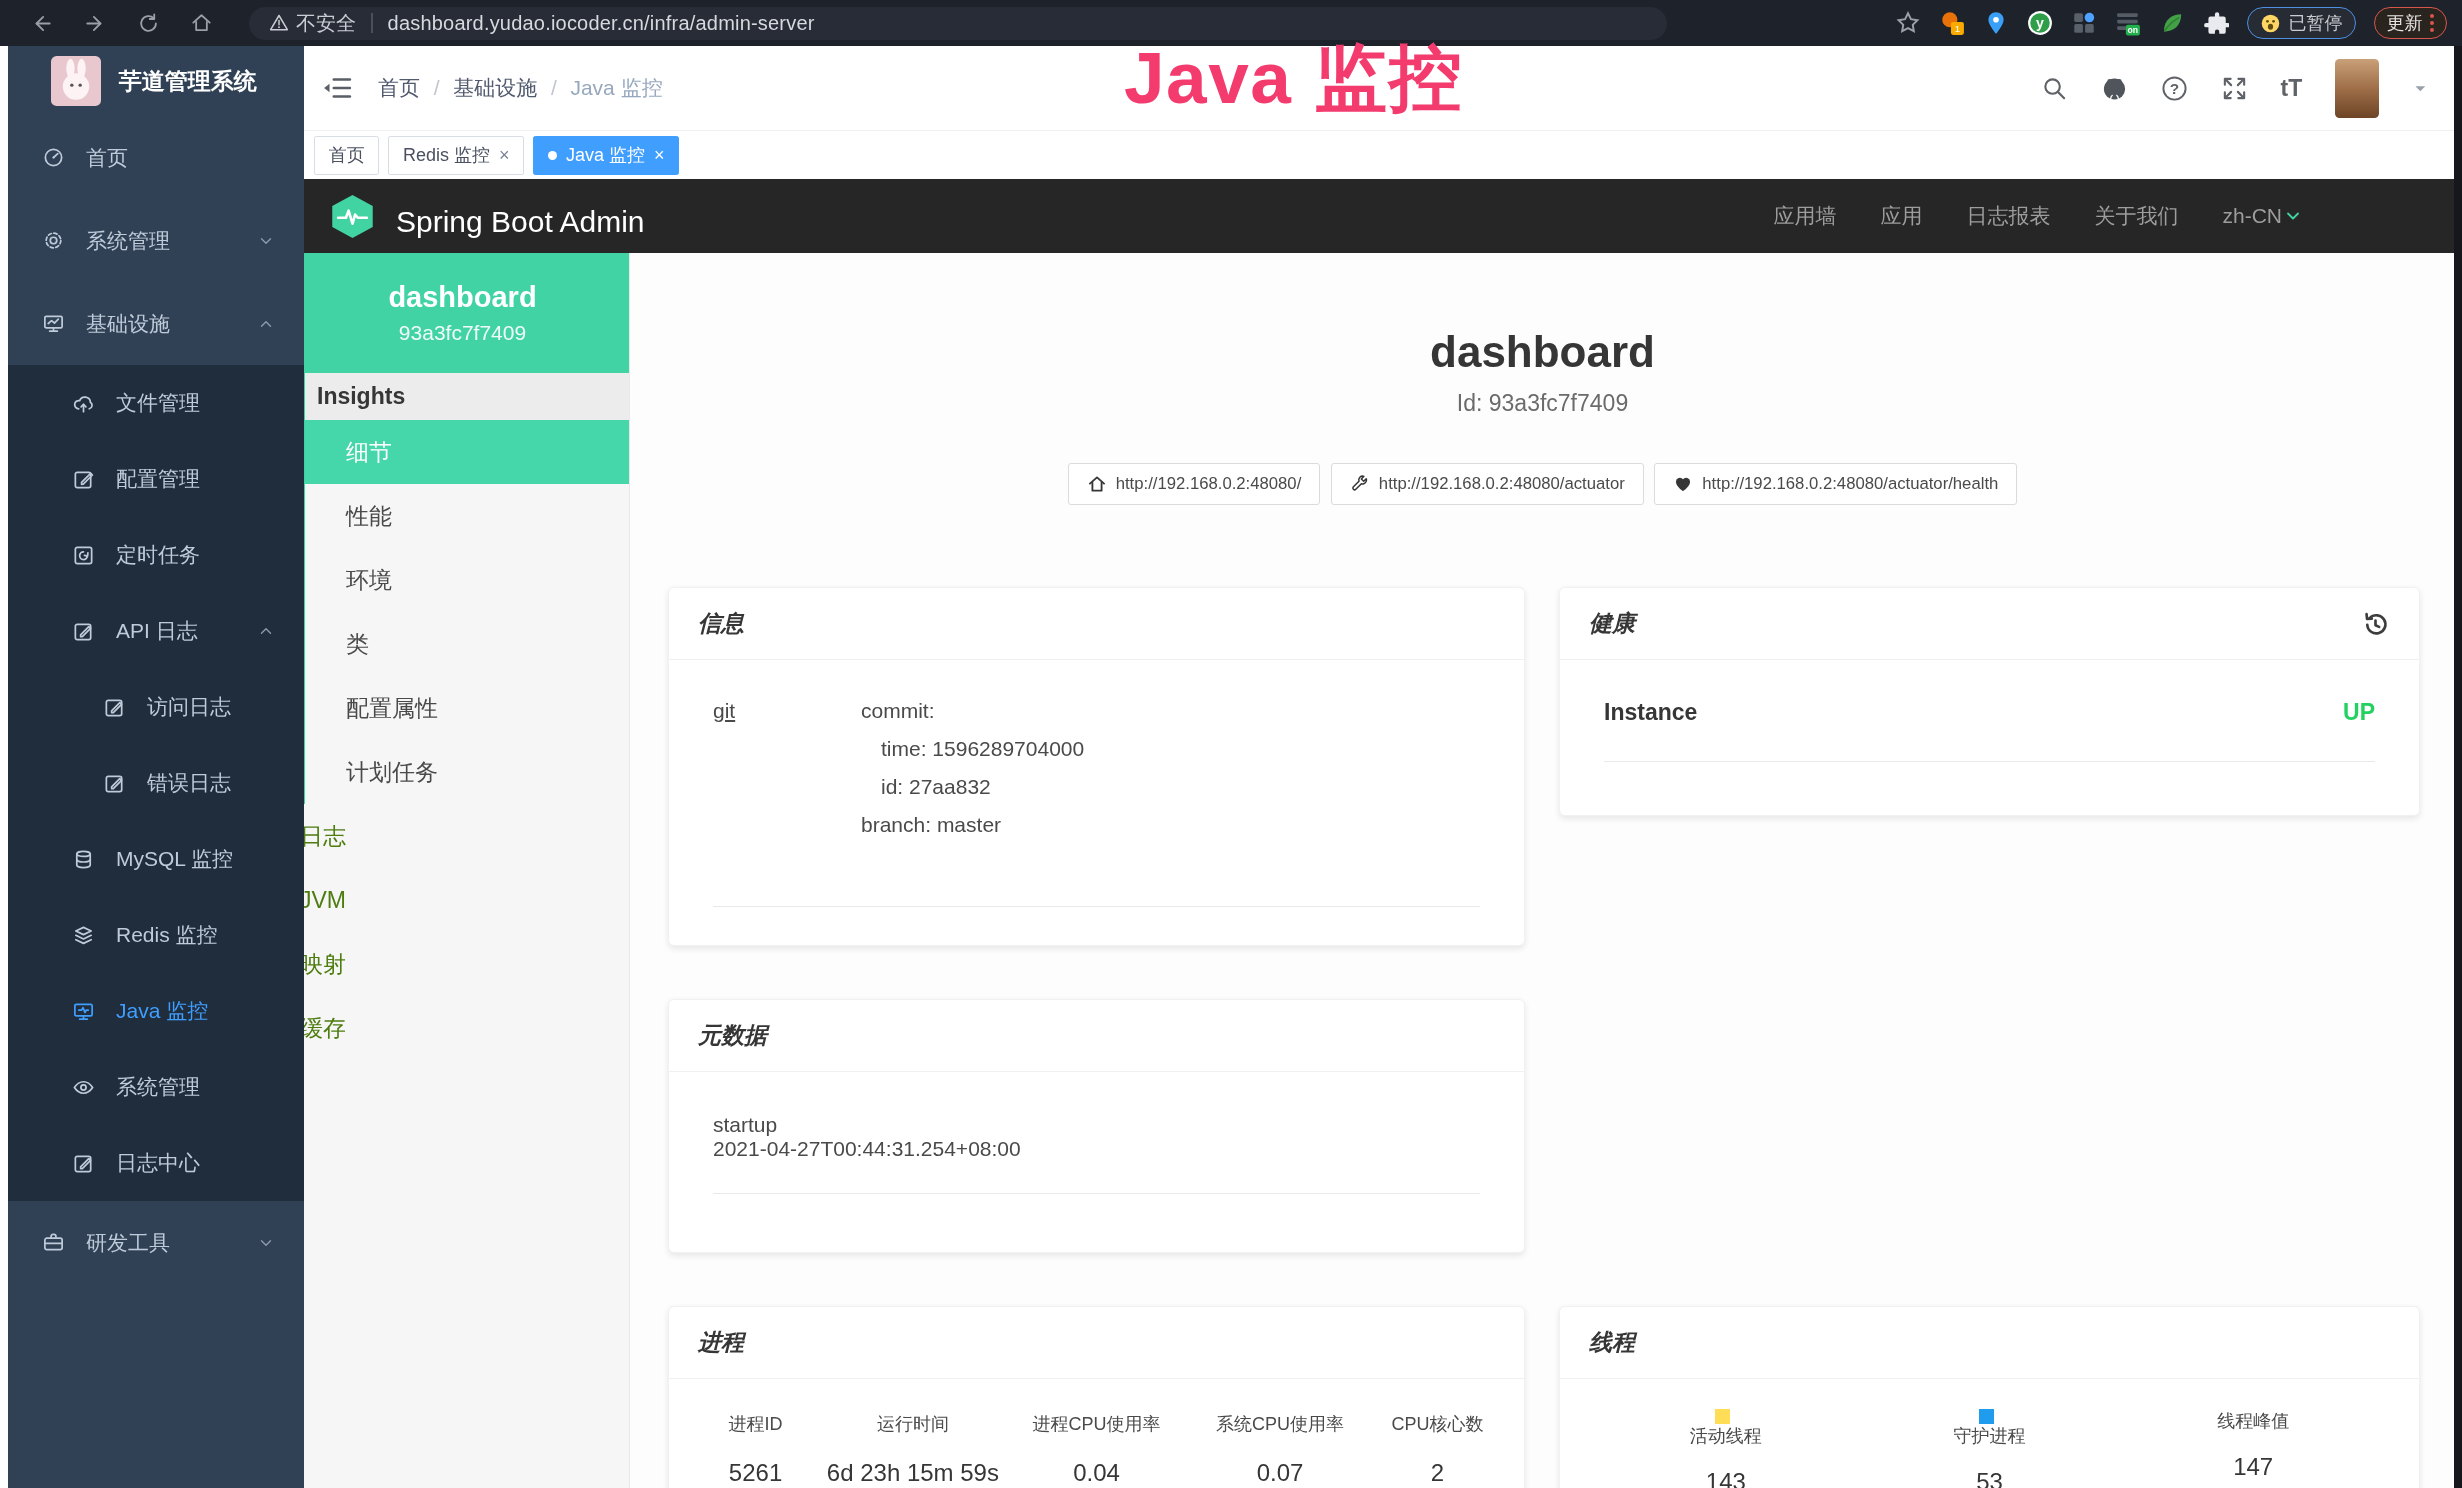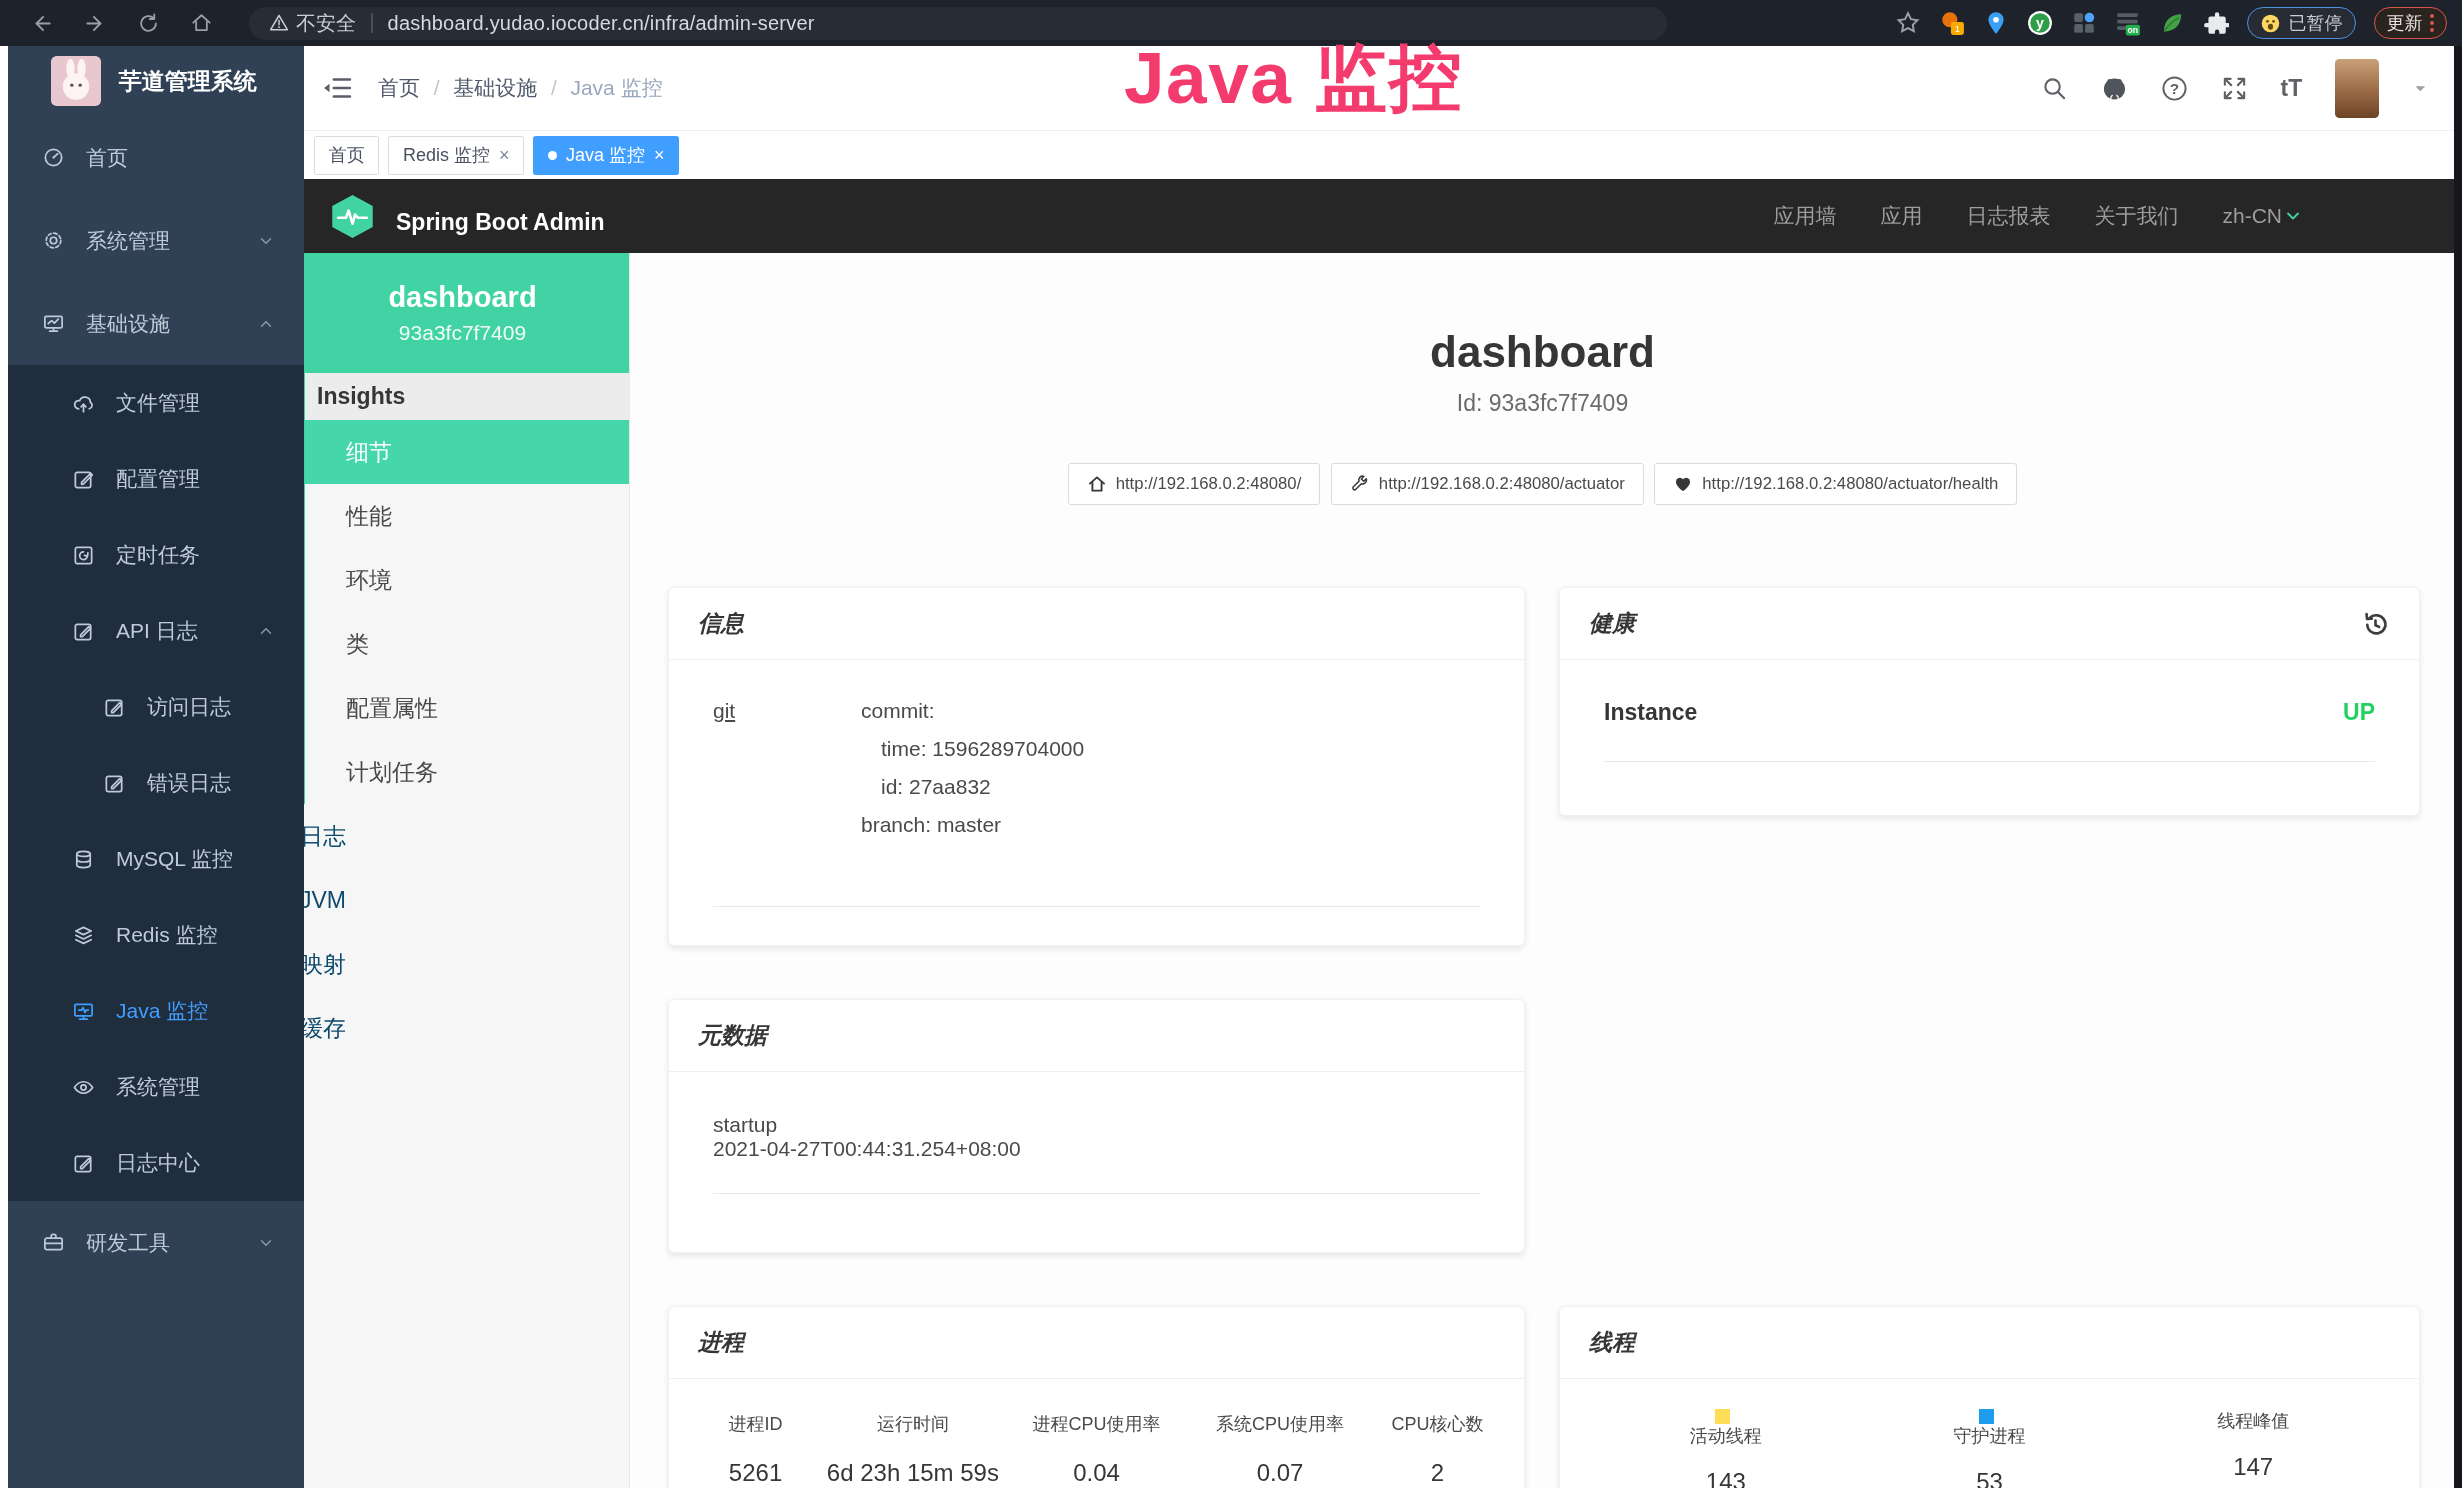--- a/index.html
+++ b/index.html
@@ -77,7 +77,7 @@
   
   .sbahead { height:74px; flex:none; background:#262626; display:flex; align-items:center; padding:0 152px 0 33px; }
   .hex { width:47px; height:47px; flex:none; }
-  .sbatitle { margin-left:20px; font-size:23px; font-weight:bold; color:#fff;margin-top:12px; }
+  .sbatitle { margin-left:20px; font-size:30px; font-weight:normal; color:#fff;margin-top:12px; }
   .sbanav { margin-left:auto; display:flex; align-items:center; gap:44px; font-size:21px; color:#9d9d9d; }
   .locale { display:flex; align-items:center; gap:1px; }
   .gcaret { width:20px; height:20px; color:#42d3a2; }

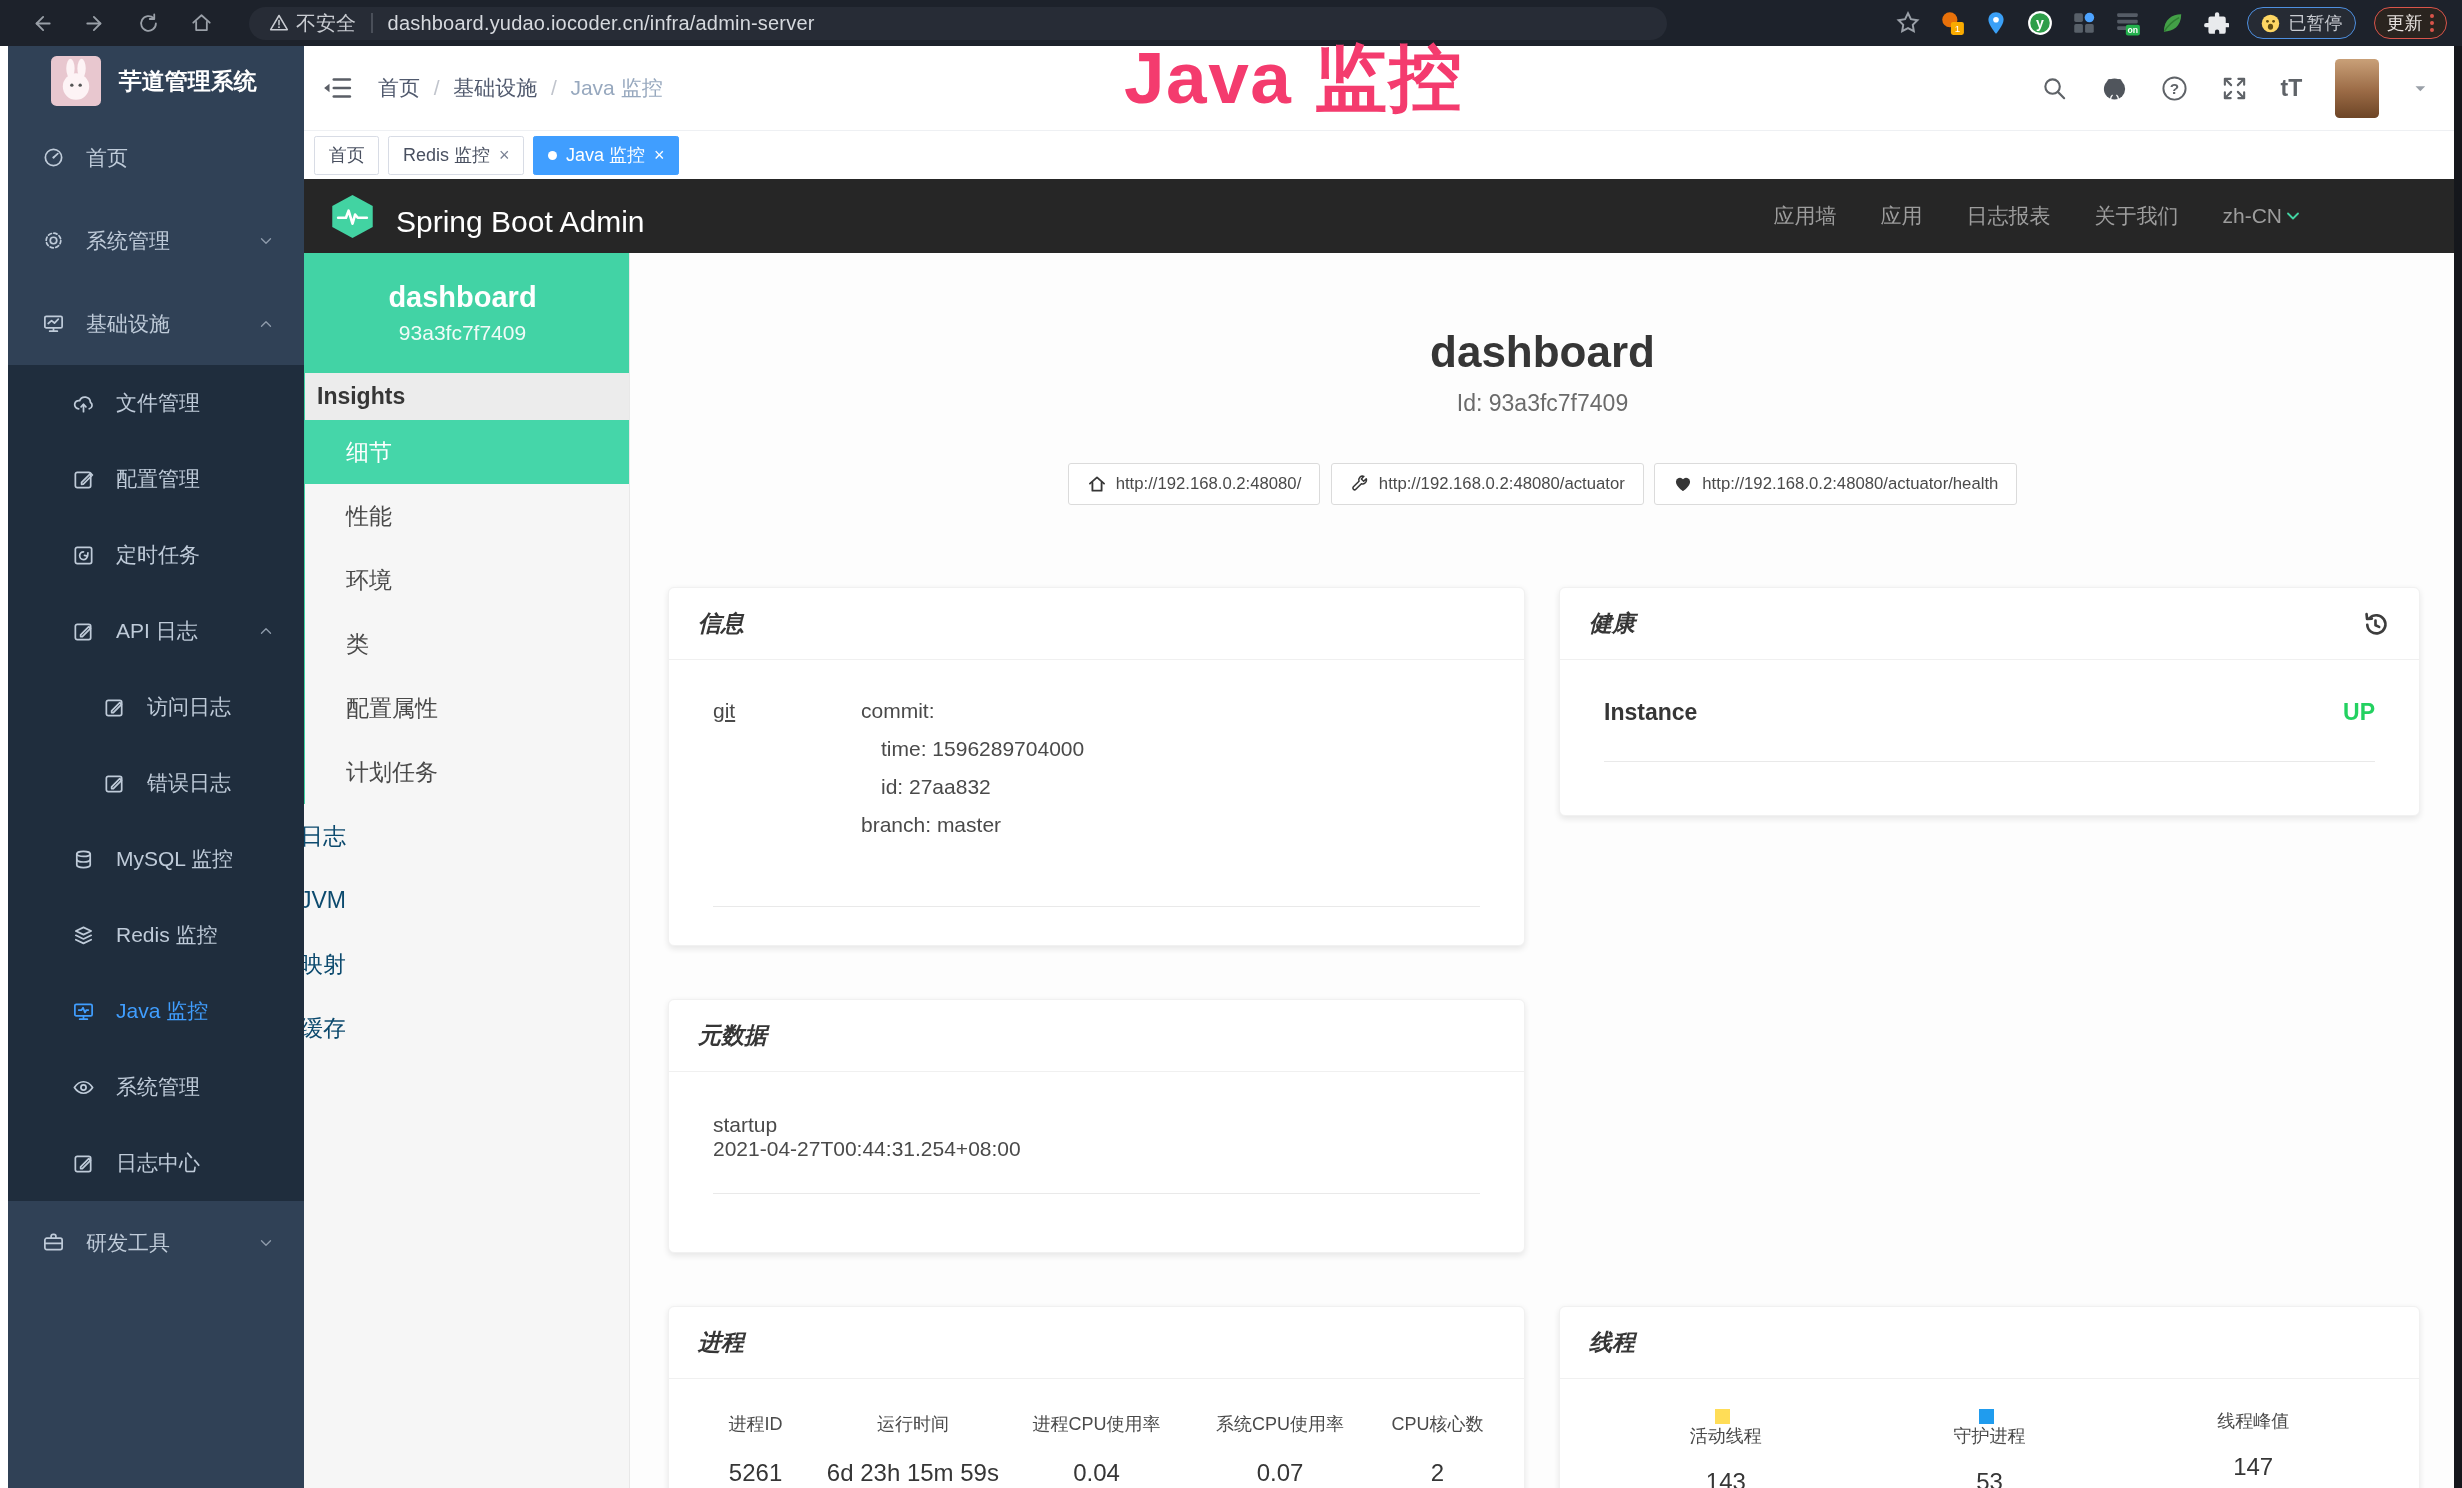--- a/index.html
+++ b/index.html
@@ -94,7 +94,7 @@
   .sechead { height:47px; line-height:47px; background:#ececec; font-size:23px; font-weight:bold; color:#363636; padding-left:12px; }
   .iitem { height:64px; line-height:64px; padding-left:41px; font-size:23px; color:#4a4a4a; cursor:pointer; }
   .iitem.active { background:#45d6a9; color:#fff; }
-  .sitem { height:64px; line-height:64px; padding-left:4px; font-size:23px; color:#0c4a6e; cursor:pointer; }
+  .sitem { height:64px; line-height:64px; padding-left:4px; font-size:23px; color:#4d7c0f; cursor:pointer; }
 
   .sbacontent { flex:1; background:#fdfdfd; padding-top:74px; overflow:hidden; }
   .apptitle { text-align:center; font-size:44px; font-weight:600; color:#363636; line-height:49px; }

